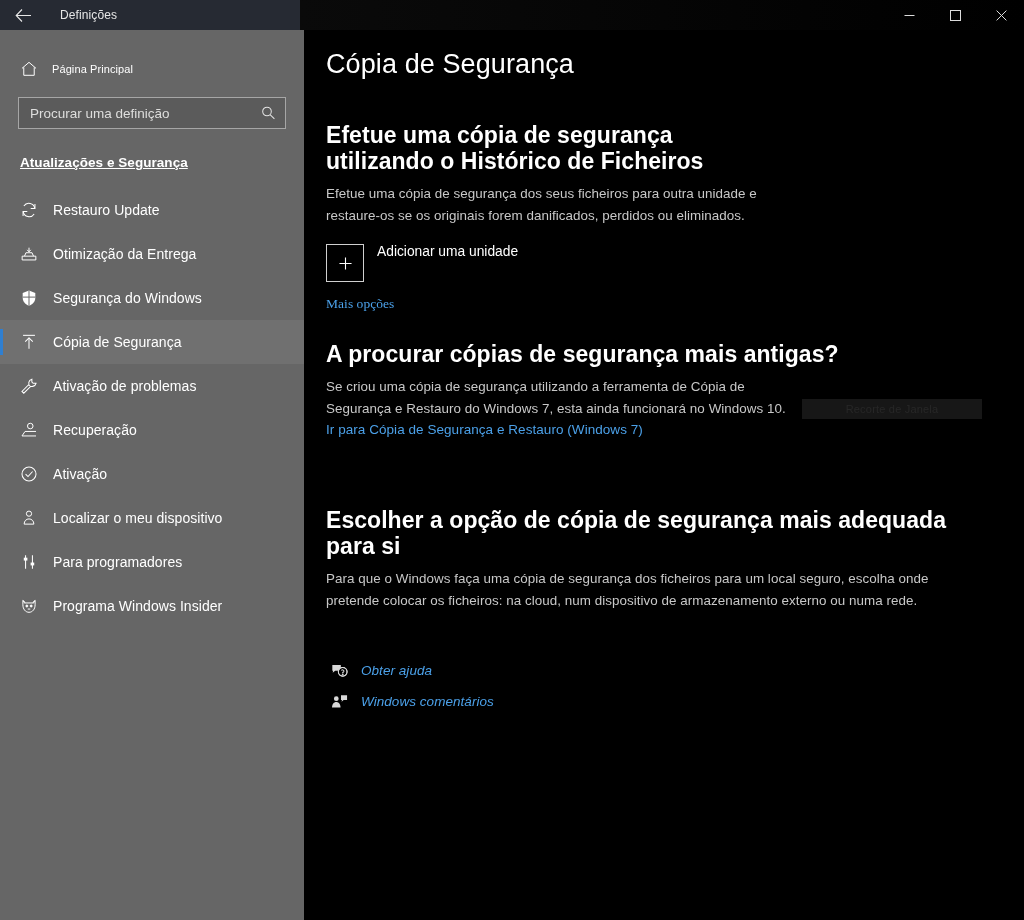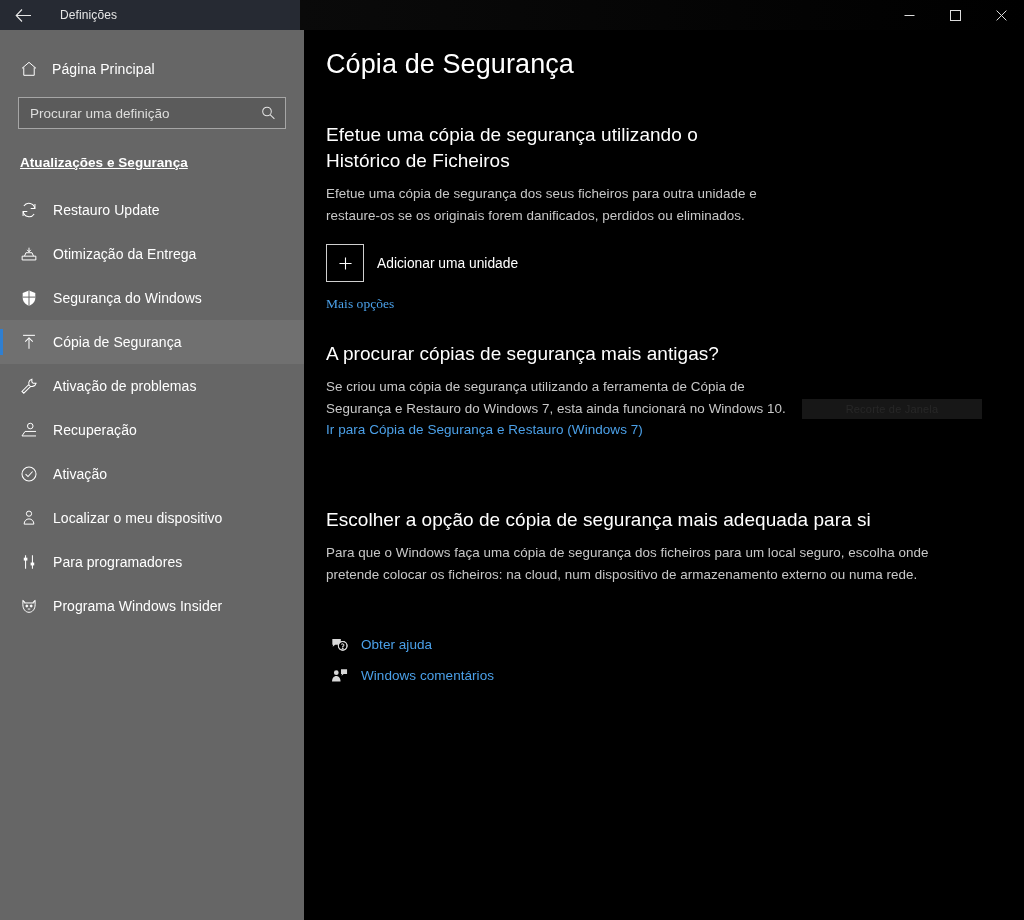--- a/index.html
+++ b/index.html
@@ -51,7 +51,7 @@
     height:40px; margin-top:19px; padding-left:20px;
   }
   .home-row .ico { width:26px; color:#fff; display:flex; align-items:center; }
-  .home-row .lbl { font-size:14px; color:#ffffff; padding-left:6px; letter-spacing:.1px;text-align:right; }
+  .home-row .lbl { font-size:11px; color:#ffffff; padding-left:6px; letter-spacing:.1px;text-align:right; }
 
   .searchbox {
     margin:8px 0 0 18px; width:268px; height:32px;

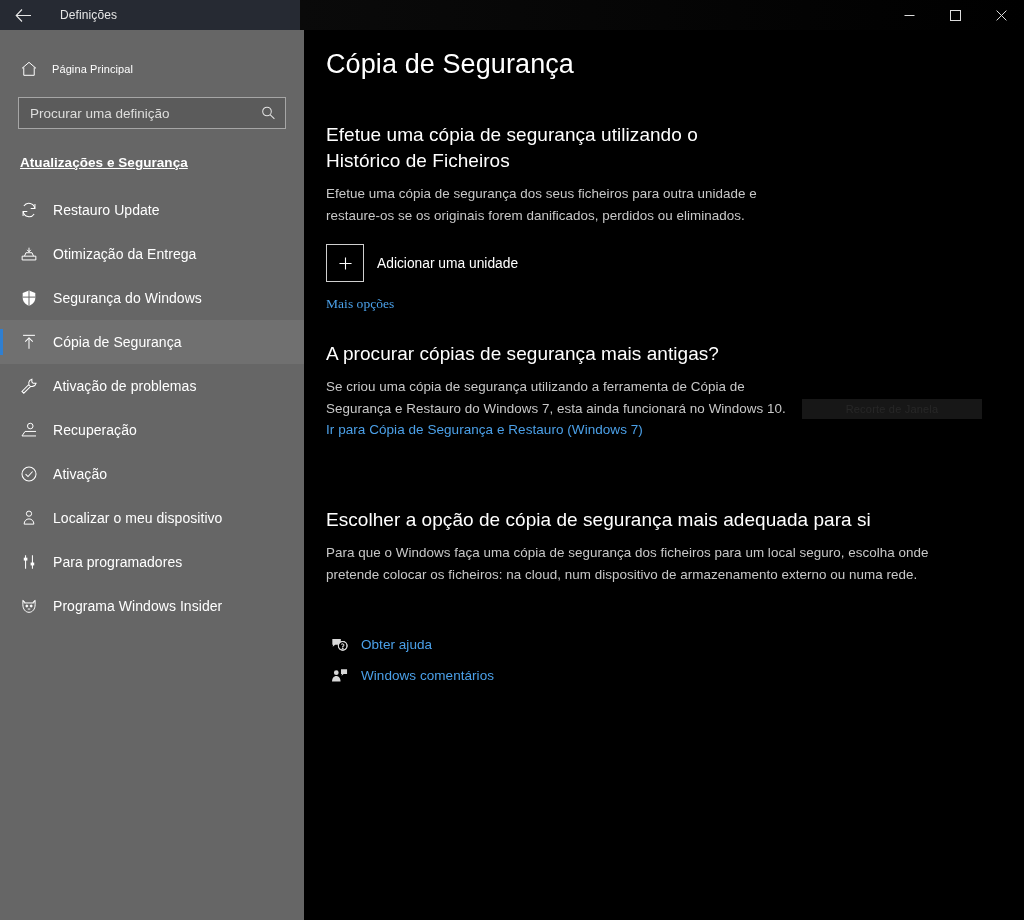--- a/index.html
+++ b/index.html
@@ -108,7 +108,7 @@
 
   .sect { margin-top:0; }
   .sect-h {
-    font-size:19px; color:#ffffff; font-weight:normal;
+    font-size:23px; color:#ffffff; font-weight:bold;
     line-height:26px; letter-spacing:.05px;
   }
   .sect-p {

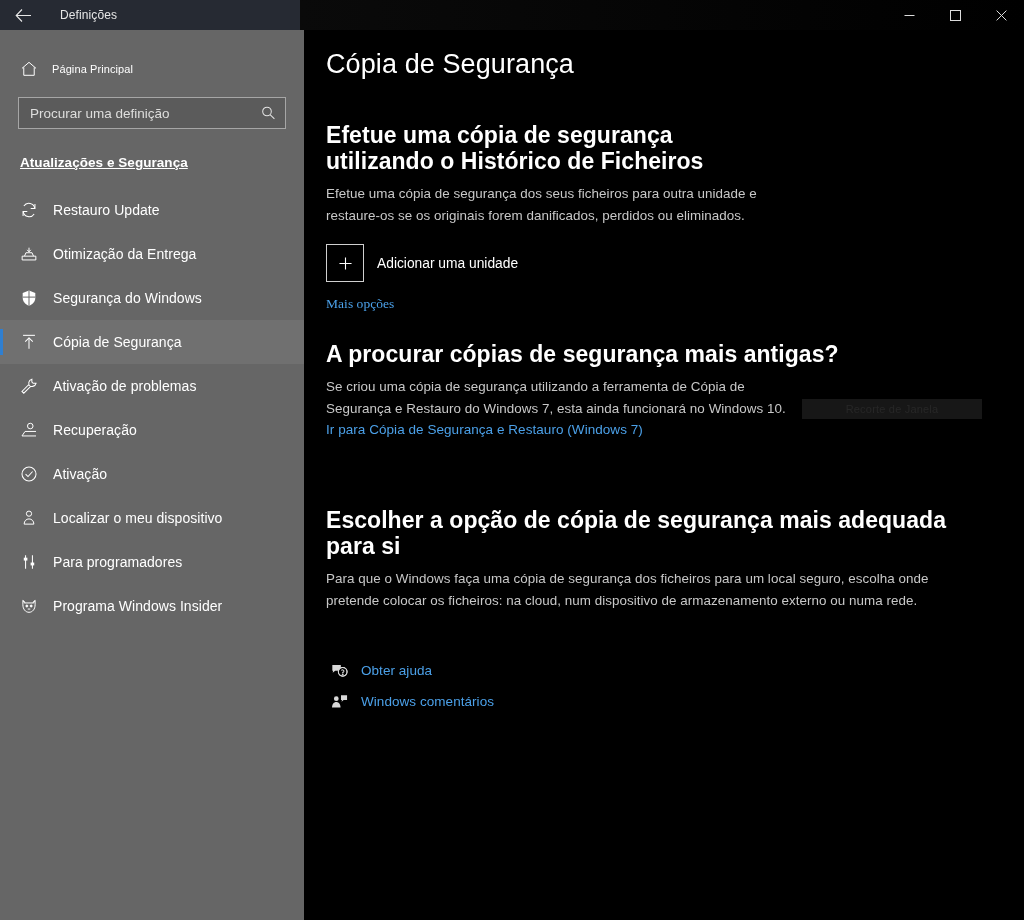--- a/index.html
+++ b/index.html
@@ -121,7 +121,7 @@
   }
 
   .add-drive {
-    display:flex; align-items:center; margin-top:18px; cursor:default;
+    display:flex; margin-top:18px; cursor:default;
   }
   .add-drive .plusbox {
     width:38px; height:38px; border:1px solid #d0d0d0;

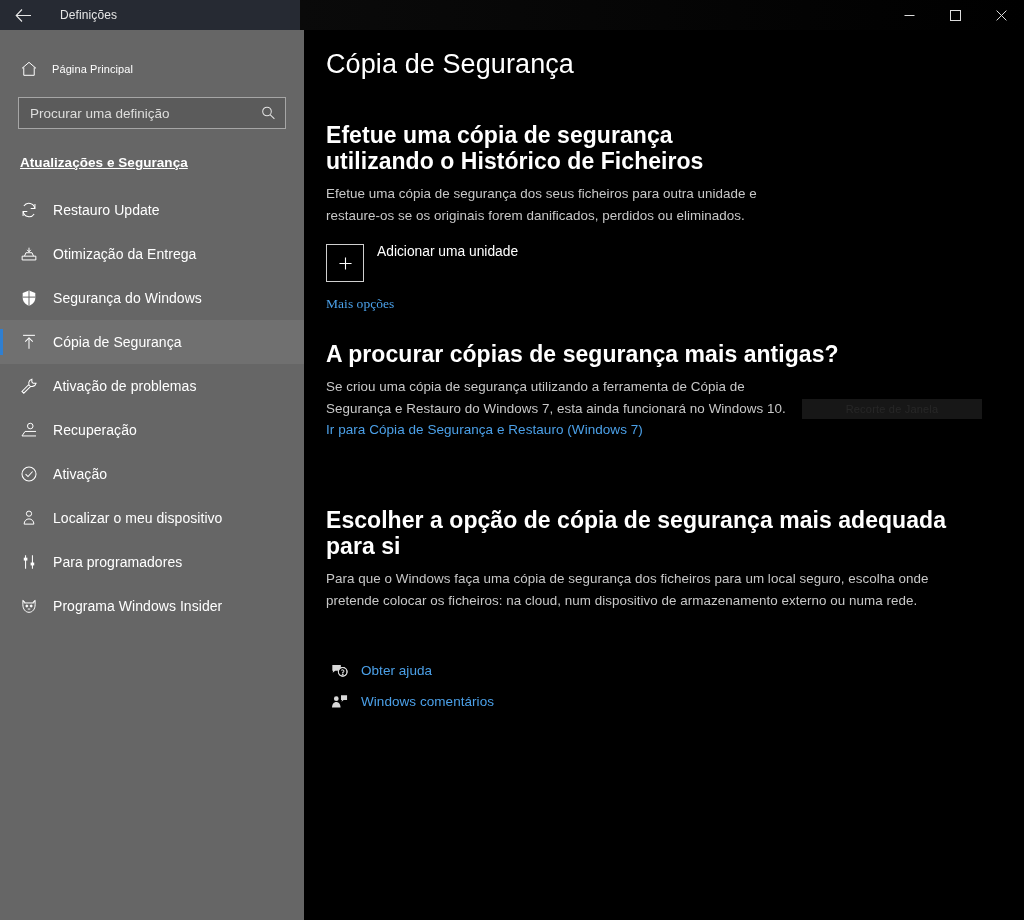--- a/index.html
+++ b/index.html
@@ -142,7 +142,7 @@
 
   .help-list { margin-top:44px; }
   .help-row {
-    display:flex; align-items:center; height:30px; margin-bottom:1px;
+    display:flex; align-items:center; height:30px; margin-bottom:1px;font-style:italic;
   }
   .help-row .hico {
     width:26px; display:flex; align-items:center; justify-content:center;

